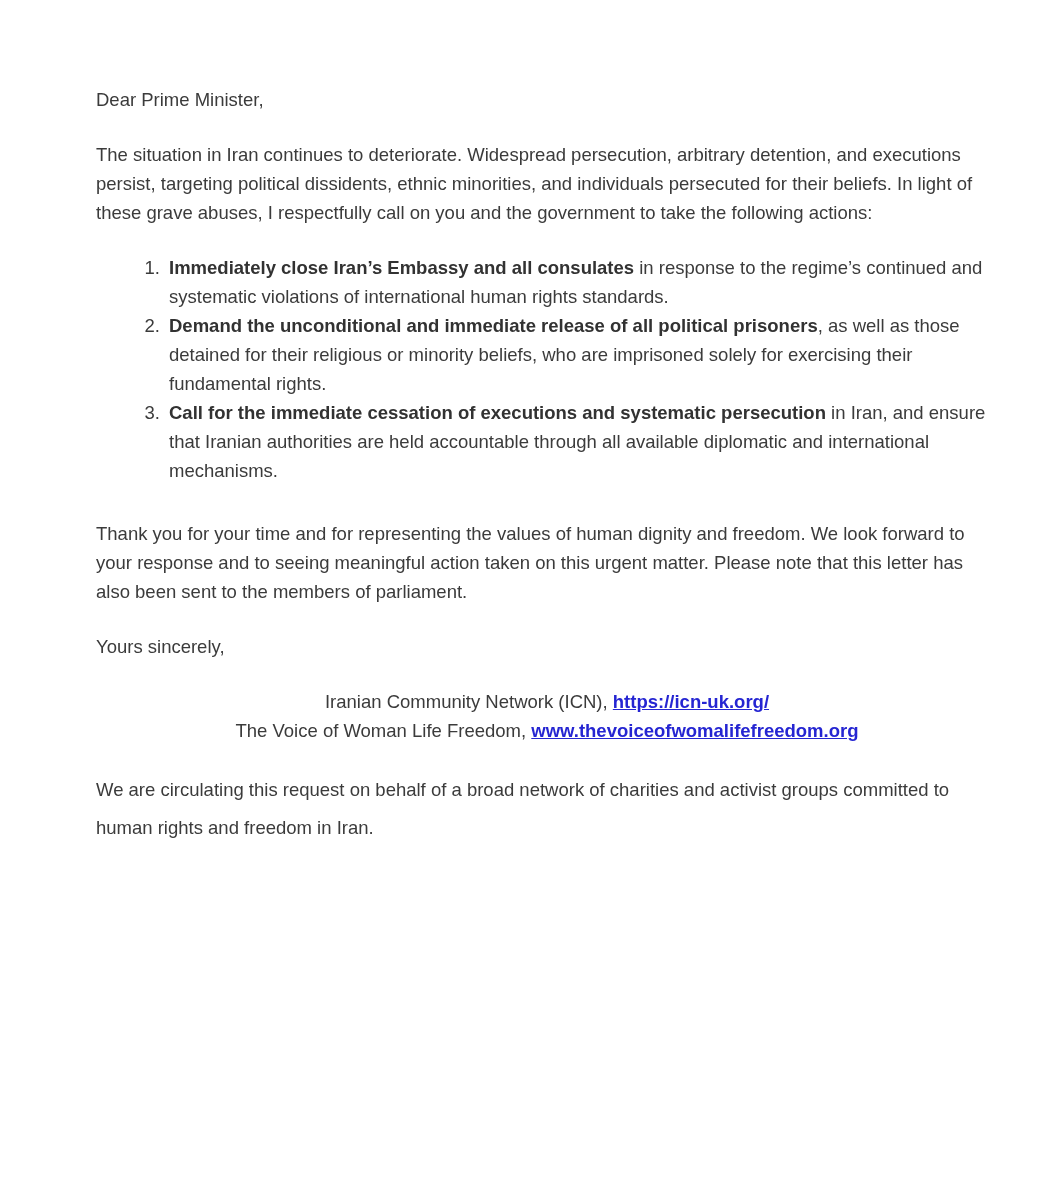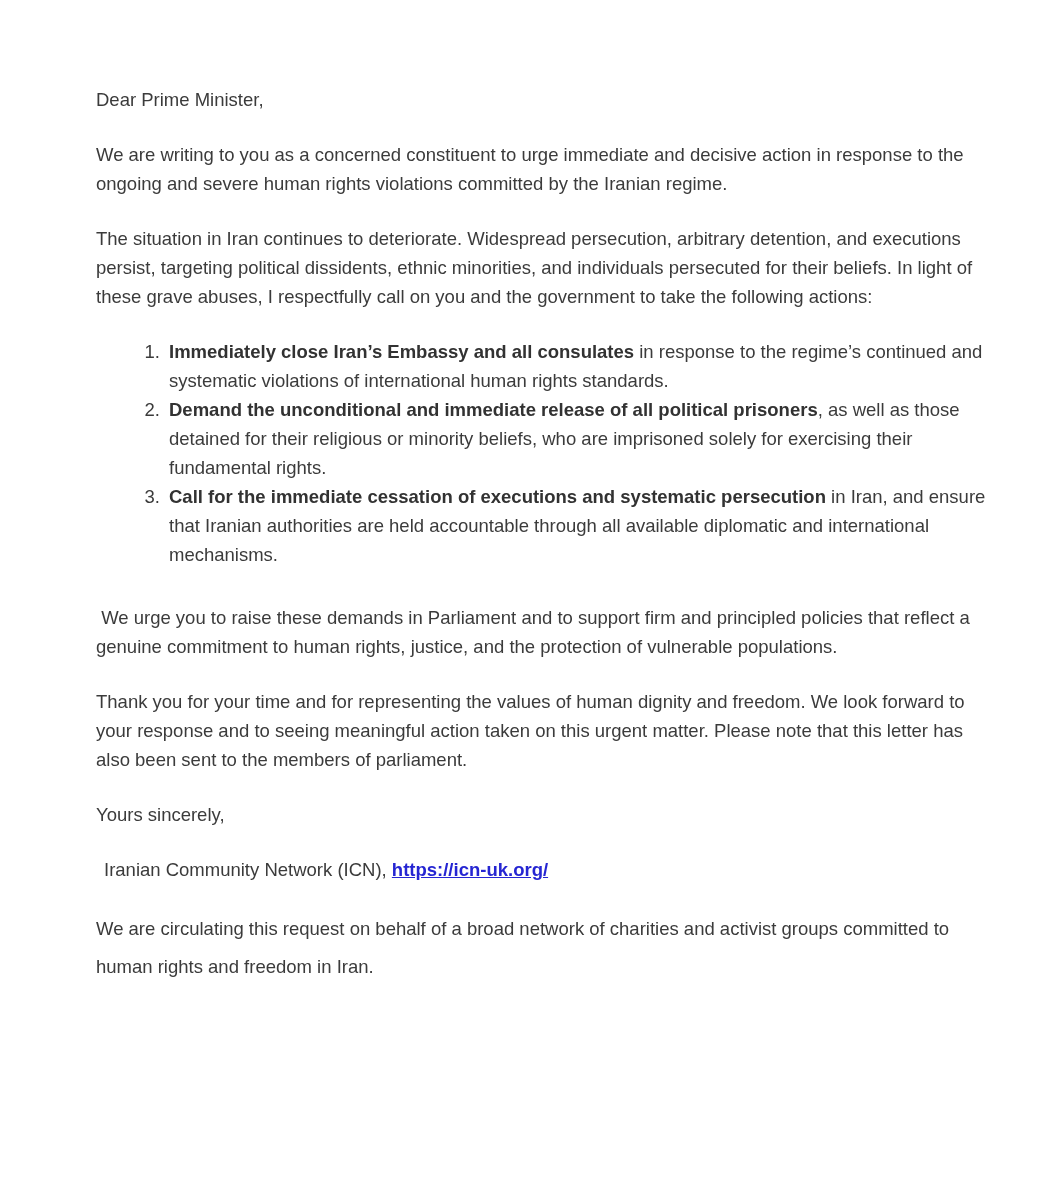--- a/index.html
+++ b/index.html
@@ -40,7 +40,6 @@
 
   <p class="para">Dear Prime Minister,</p>
 
-  <p class="para">We are writing to you as a concerned constituent to urge immediate and decisive action in response to the ongoing and severe human rights violations committed by the Iranian regime.</p>
 
   <p class="para">The situation in Iran continues to deteriorate. Widespread persecution, arbitrary detention, and executions persist, targeting political dissidents, ethnic minorities, and individuals persecuted for their beliefs. In light of these grave abuses, I respectfully call on you and the government to take the following actions:</p>
 

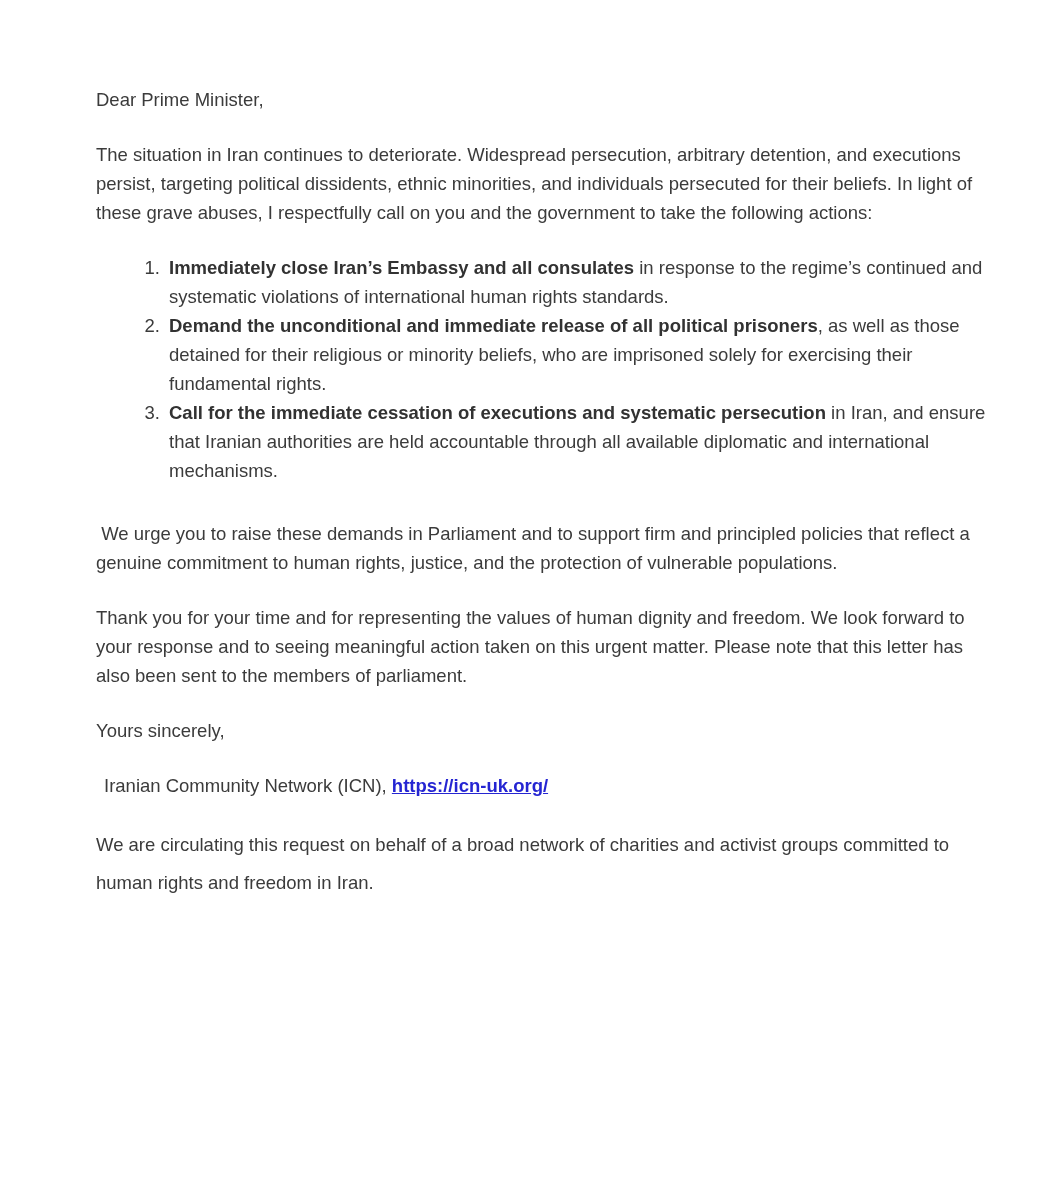--- a/index.html
+++ b/index.html
@@ -55,7 +55,6 @@
     </li>
   </ol>
 
-  <p class="para pre"> We urge you to raise these demands in Parliament and to support firm and principled policies that reflect a genuine commitment to human rights, justice, and the protection of vulnerable populations.</p>
 
   <p class="para">Thank you for your time and for representing the values of human dignity and freedom. We look forward to your response and to seeing meaningful action taken on this urgent matter. Please note that this letter has also been sent to the members of parliament.</p>
 

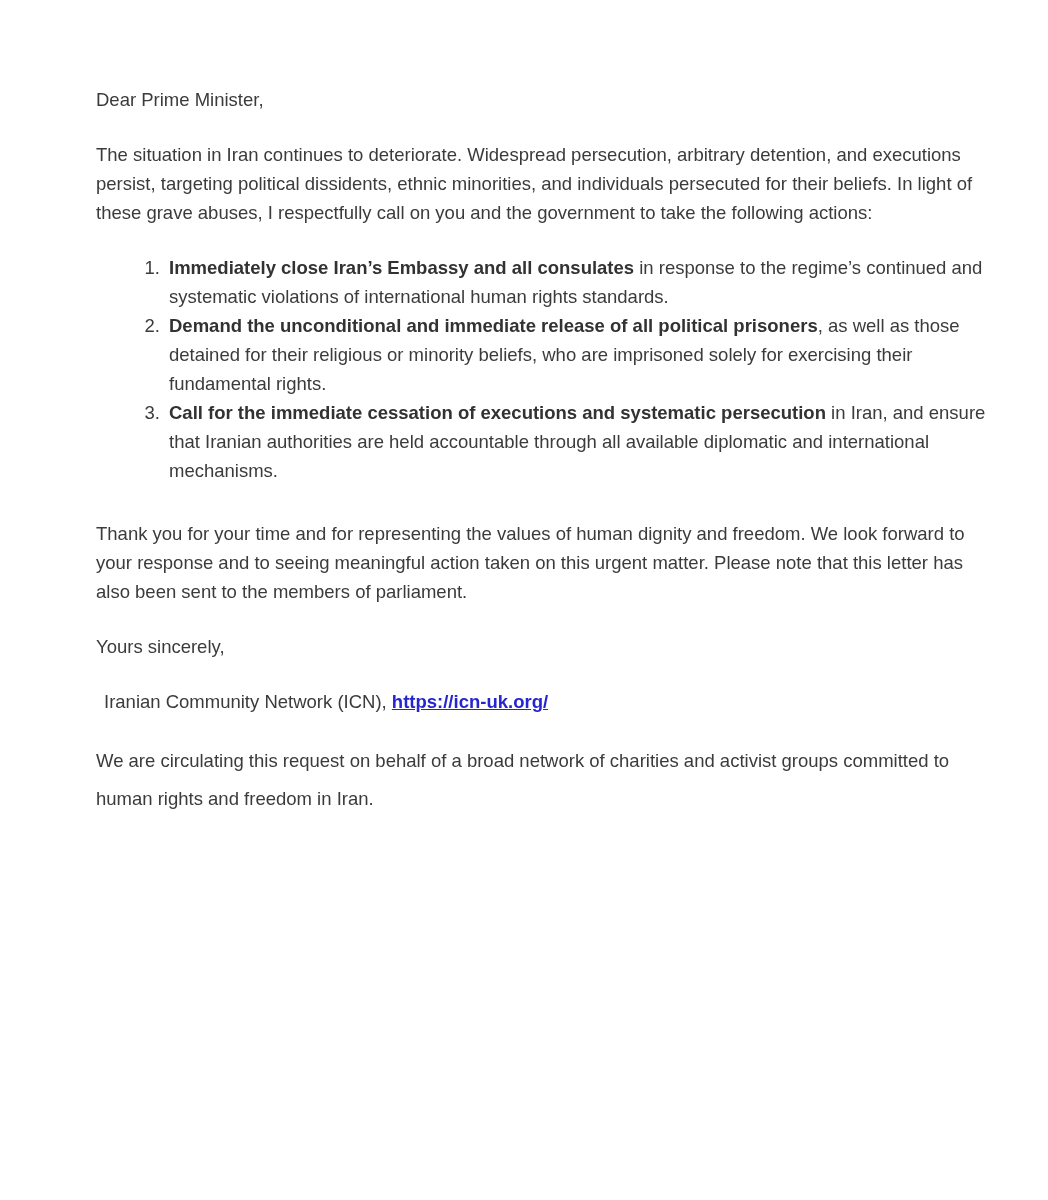--- a/index.html
+++ b/index.html
@@ -30,7 +30,7 @@
     cursor: pointer;
   }
   .sig-block { margin: 0 0 26px 0; }
-  .sig-line { margin: 8px; }
+  .sig-line { margin: 0; text-align: center; }
   .postscript { margin: 0; line-height: 38px; }
 </style>
 </head>

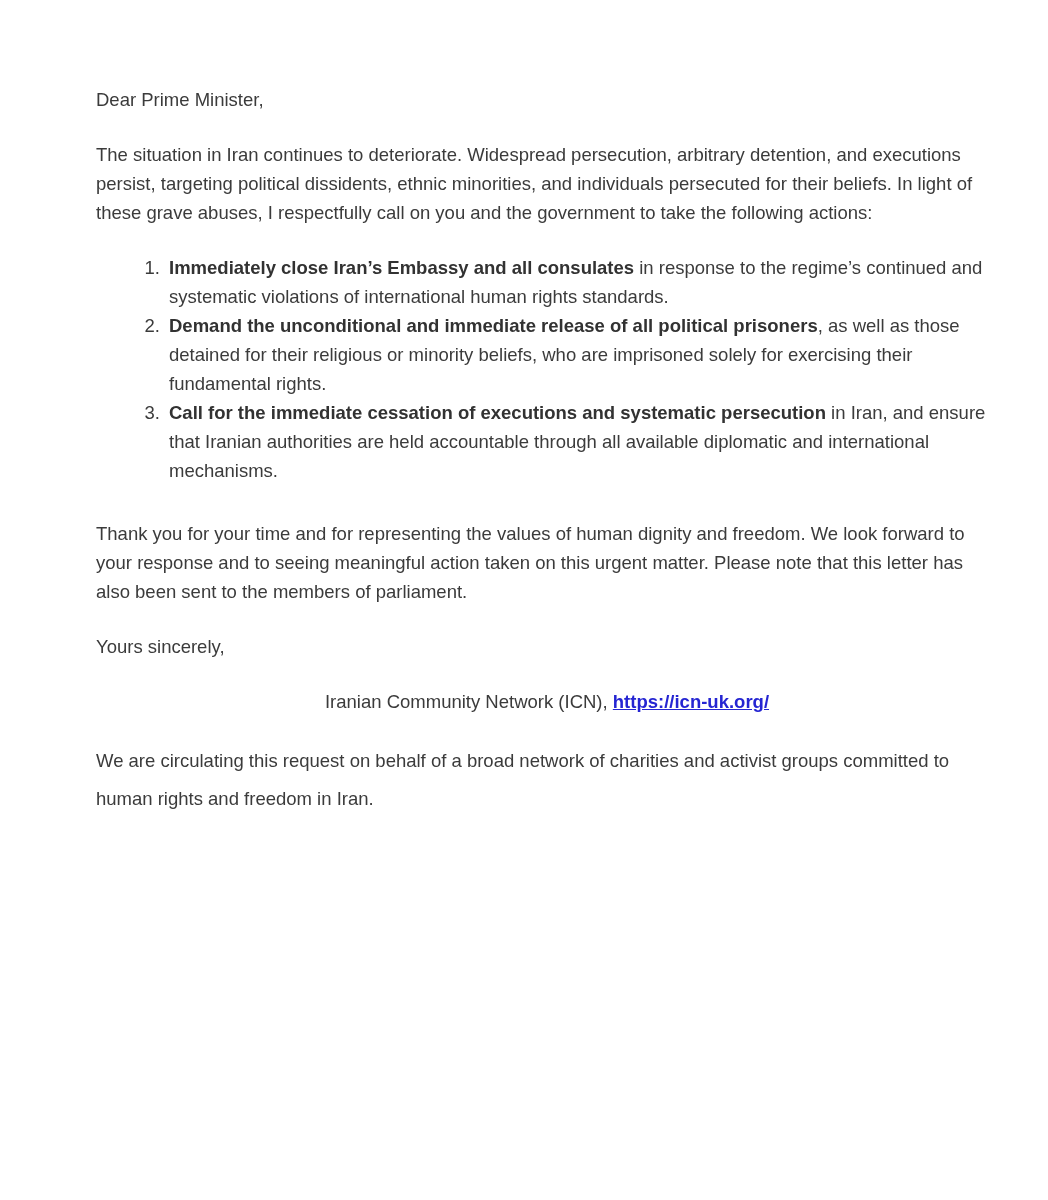--- a/index.html
+++ b/index.html
@@ -64,6 +64,9 @@
     <p class="sig-line">
       <span>Iranian Community Network (ICN)</span><span>, </span><a class="link">https://icn-uk.org/</a>
     </p>
+    <p class="sig-line">
+      <span>The Voice of Woman Life Freedom</span><span>, </span><a class="link">www.thevoiceofwomalifefreedom.org</a>
+    </p>
   </div>
 
   <p class="postscript">We are circulating this request on behalf of a broad network of charities and activist groups committed to human rights and freedom in Iran.</p>

